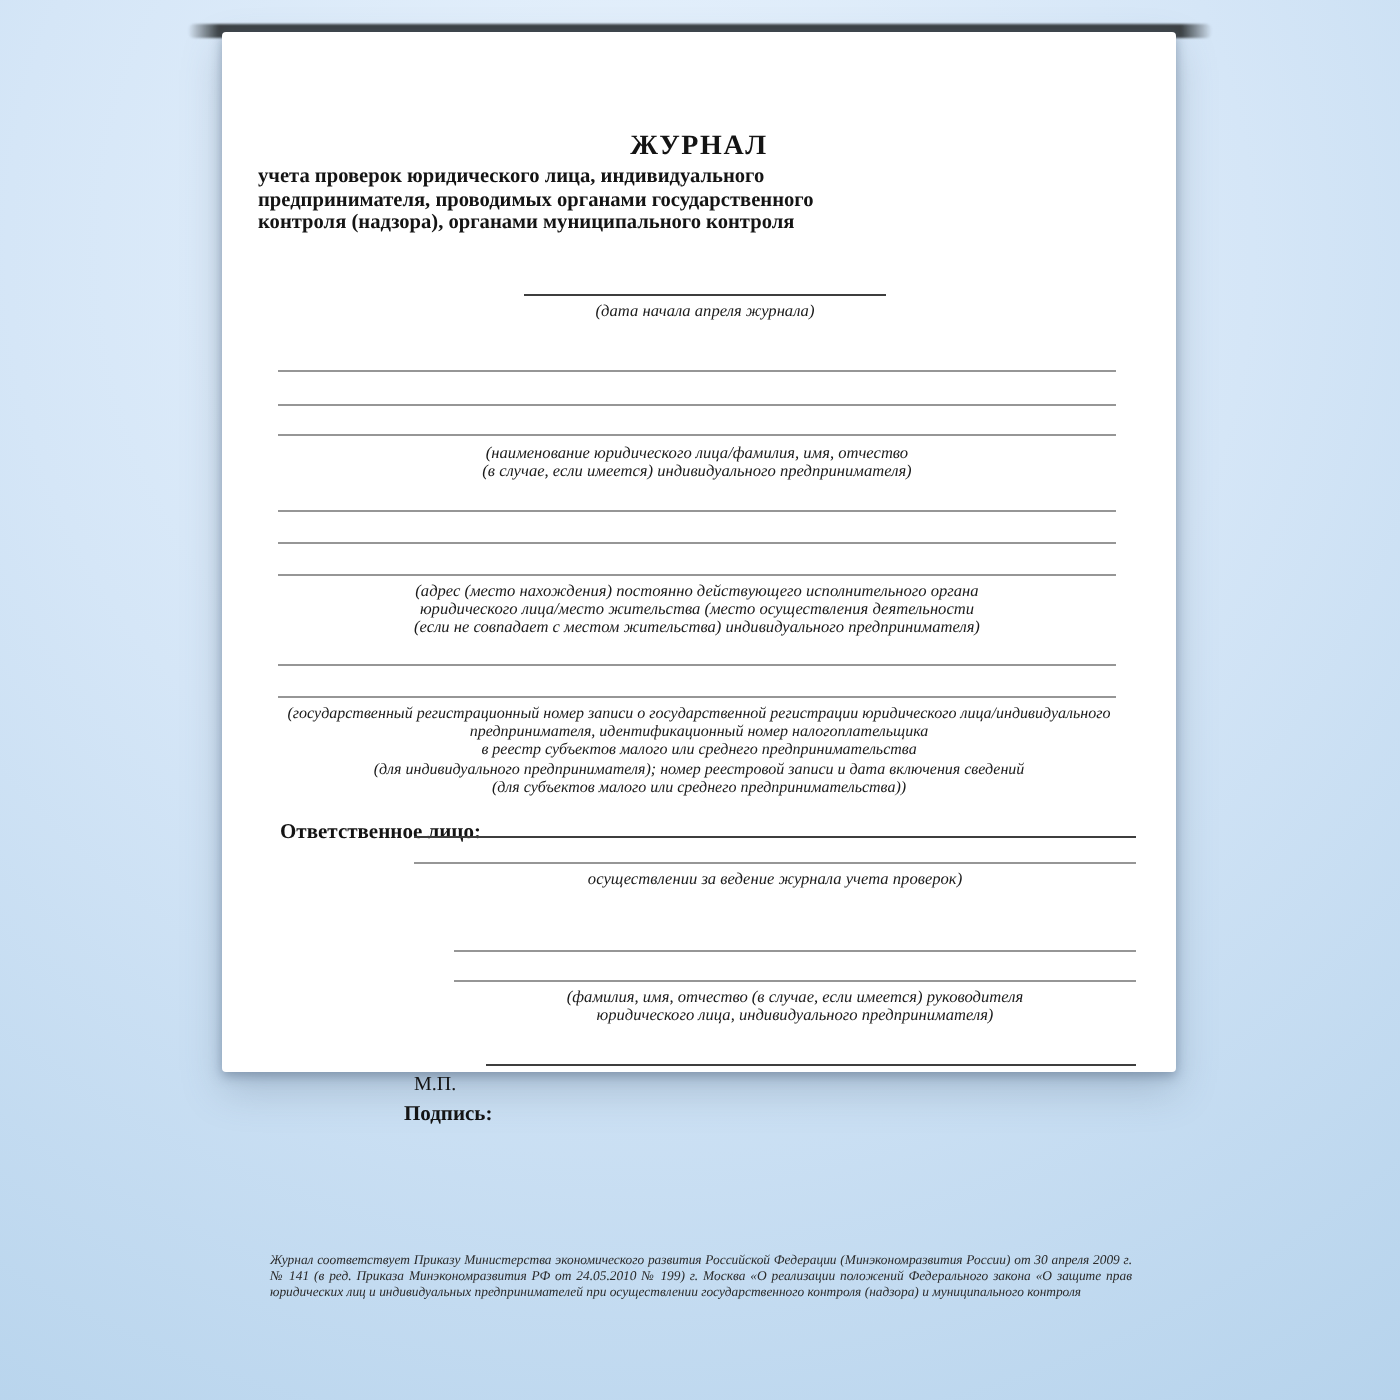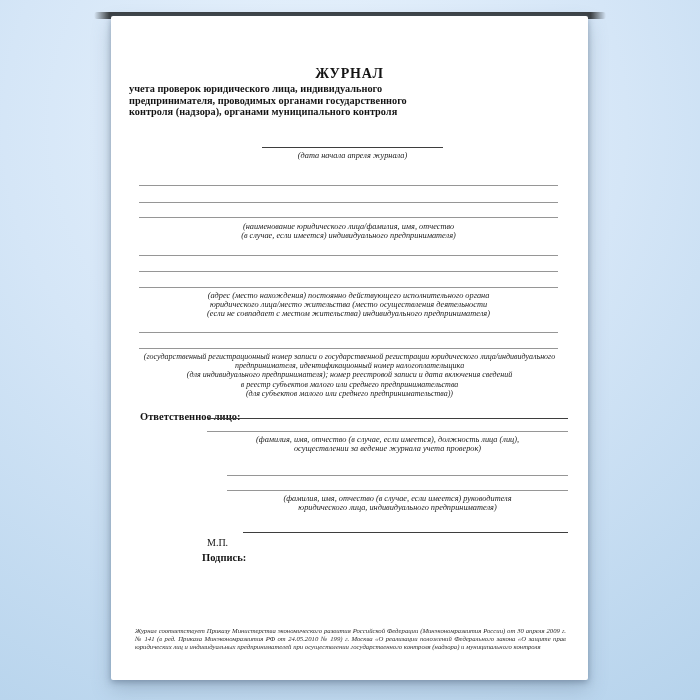--- a/index.html
+++ b/index.html
@@ -9,7 +9,7 @@
   .top-edge{position:absolute;left:94px;top:12px;width:512px;height:7px;
     background:linear-gradient(to right, rgba(61,66,69,0) 0%, #3d4245 3%, #3d4245 97%, rgba(61,66,69,0) 100%);
     border-radius:3px;filter:blur(.5px);}
-  .paper{position:absolute;left:111px;top:16px;width:477px;height:664px;background:#ffffff;
+  .paper{position:absolute;left:111px;top:16px;width:477px;height:520px;background:#ffffff;
     border-radius:2px;
     box-shadow:0 2px 6px rgba(80,100,125,.5), 0 9px 20px rgba(80,100,125,.28);}
   .rule{position:absolute;height:0;border-top:1.5px solid #969696;}

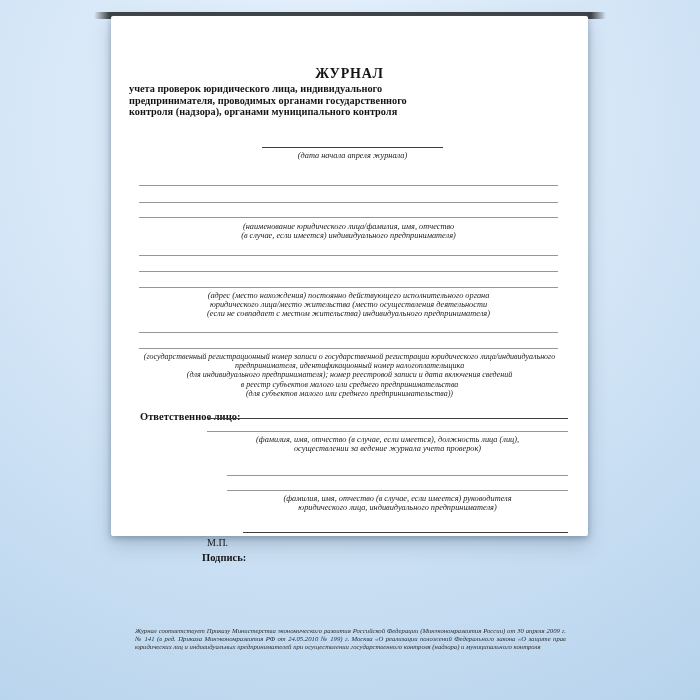--- a/index.html
+++ b/index.html
@@ -65,8 +65,8 @@
     <div class="cap small" style="left:19px;top:336px;width:439px;">
       <div>(государственный регистрационный номер записи о государственной регистрации юридического лица/индивидуального</div>
       <div>предпринимателя, идентификационный номер налогоплательщика</div>
+      <div>в реестр субъектов малого или среднего предпринимательства</div>
       <div>(для индивидуального предпринимателя); номер реестровой записи и дата включения сведений</div>
-      <div>в реестр субъектов малого или среднего предпринимательства</div>
       <div>(для субъектов малого или среднего предпринимательства))</div>
     </div>
 

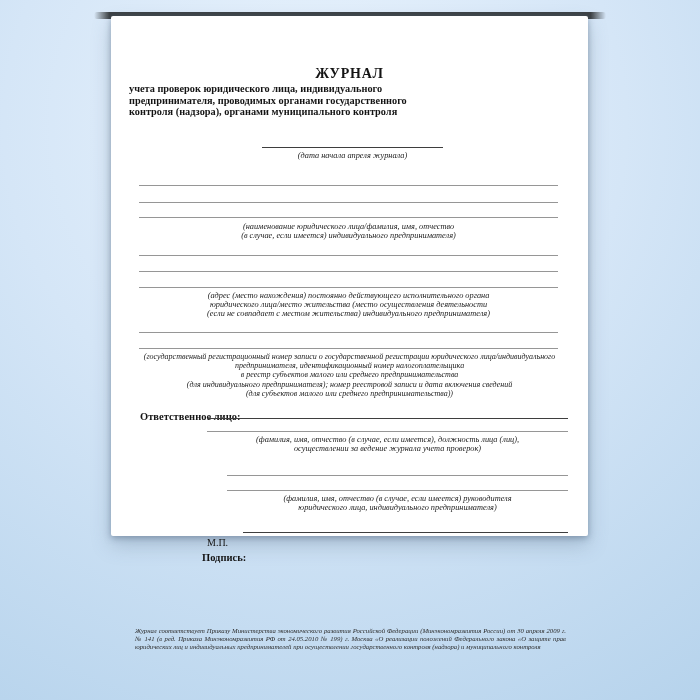--- a/index.html
+++ b/index.html
@@ -74,7 +74,6 @@
     <div class="rule dark" style="left:96px;top:402px;width:361px;"></div>
     <div class="rule" style="left:96px;top:415px;width:361px;"></div>
     <div class="cap" style="left:96px;top:419px;width:361px;">
-      <div>(фамилия, имя, отчество (в случае, если имеется), должность лица (лиц),</div>
       <div>осуществлении за ведение журнала учета проверок)</div>
     </div>
 

